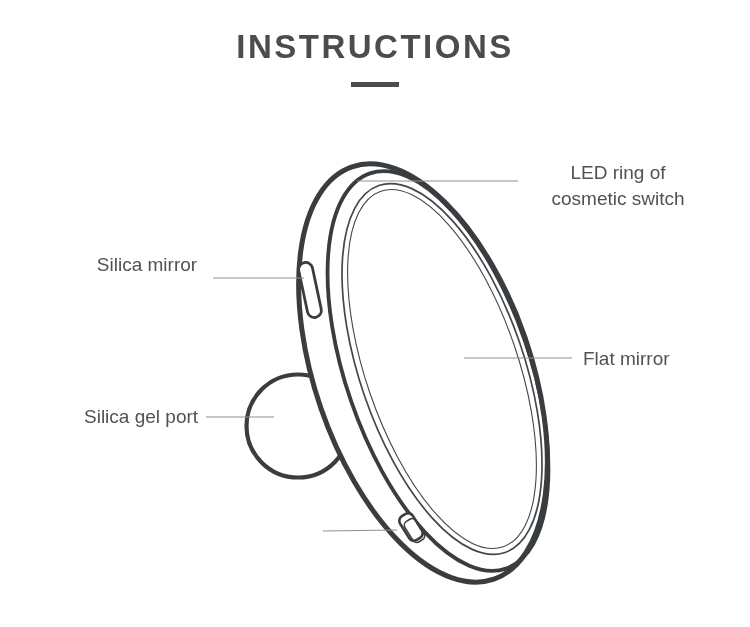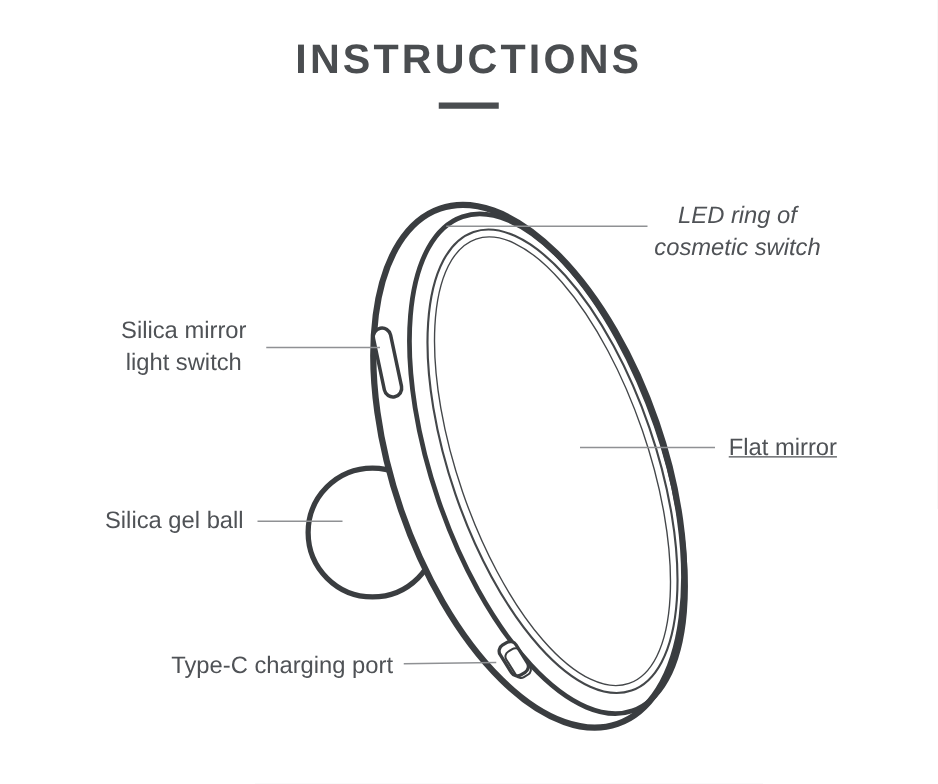--- a/index.html
+++ b/index.html
@@ -70,7 +70,7 @@
     <line x1="323" y1="531" x2="397" y2="530" stroke="#8f9194" stroke-width="1.2"></line>
   </svg>
 
-  <div class="label centered" style="left:495px;top:160px;width:190px;font-style:italic;">
+  <div class="label centered" style="left:523px;top:160px;width:190px;">
     <span>LED ring of</span><br>
     <span>cosmetic switch</span>
   </div>

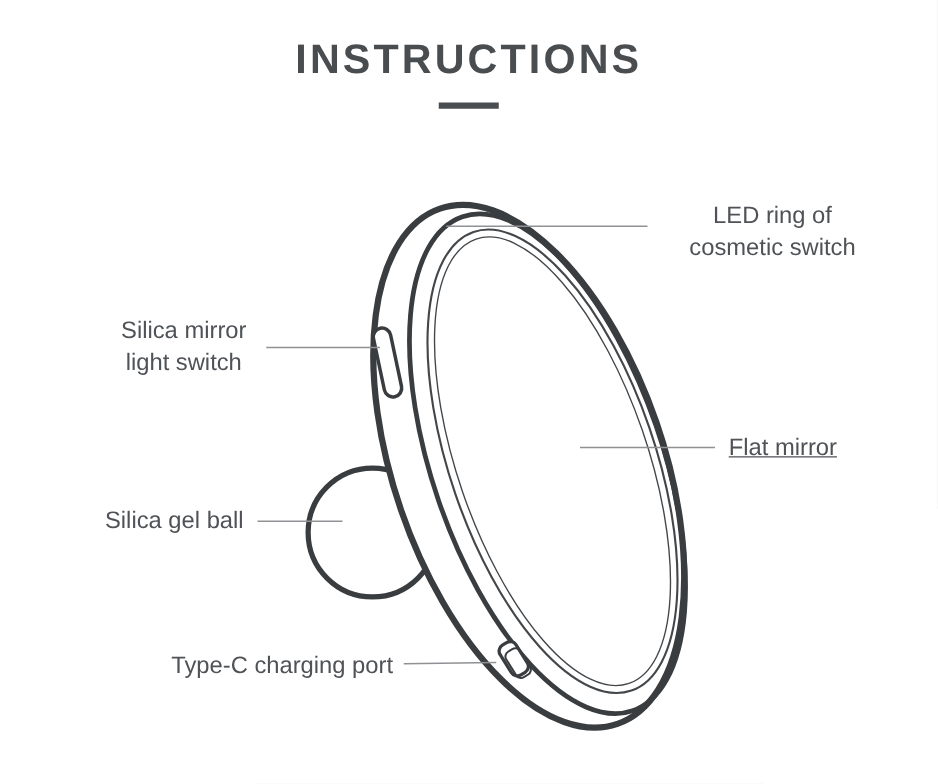--- a/index.html
+++ b/index.html
@@ -77,7 +77,6 @@
 
   <div class="label centered" style="left:52px;top:252px;width:190px;">
     <span>Silica mirror</span><br>
-    <span>light switch</span>
   </div>
 
   <div class="label" style="left:583px;top:346px;text-decoration:underline;">Flat mirror</div>

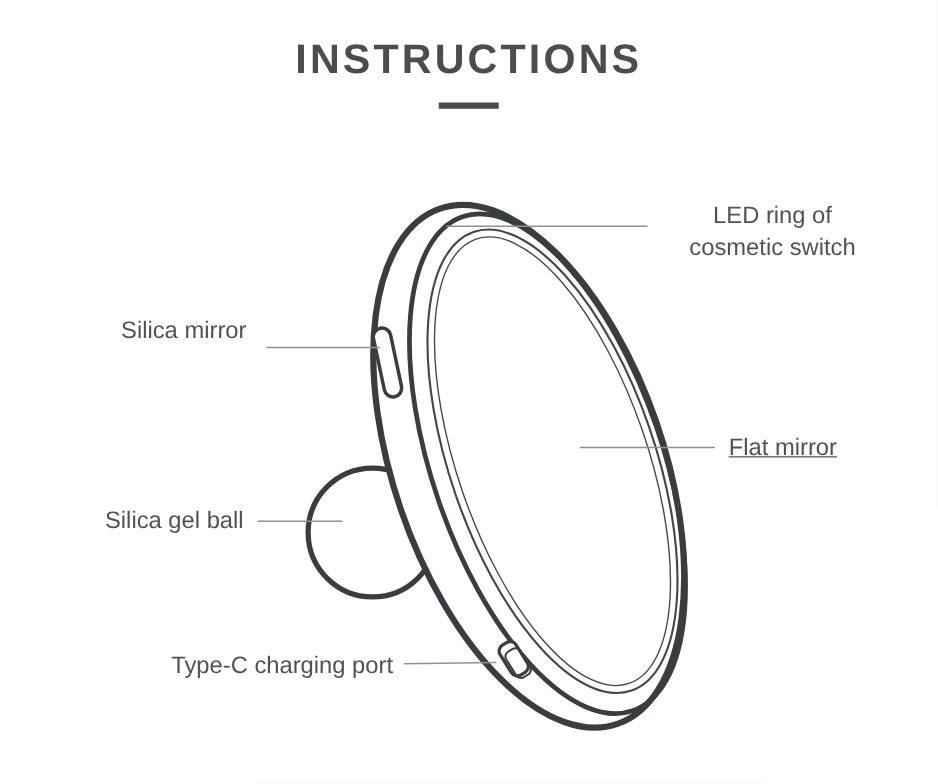--- a/index.html
+++ b/index.html
@@ -79,7 +79,7 @@
     <span>Silica mirror</span><br>
   </div>
 
-  <div class="label" style="left:583px;top:346px;text-decoration:underline;">Flat mirror</div>
+  <div class="label" style="left:583px;top:346px;">Flat mirror</div>
 
   <div class="label" style="left:84px;top:404px;">Silica gel ball</div>
 

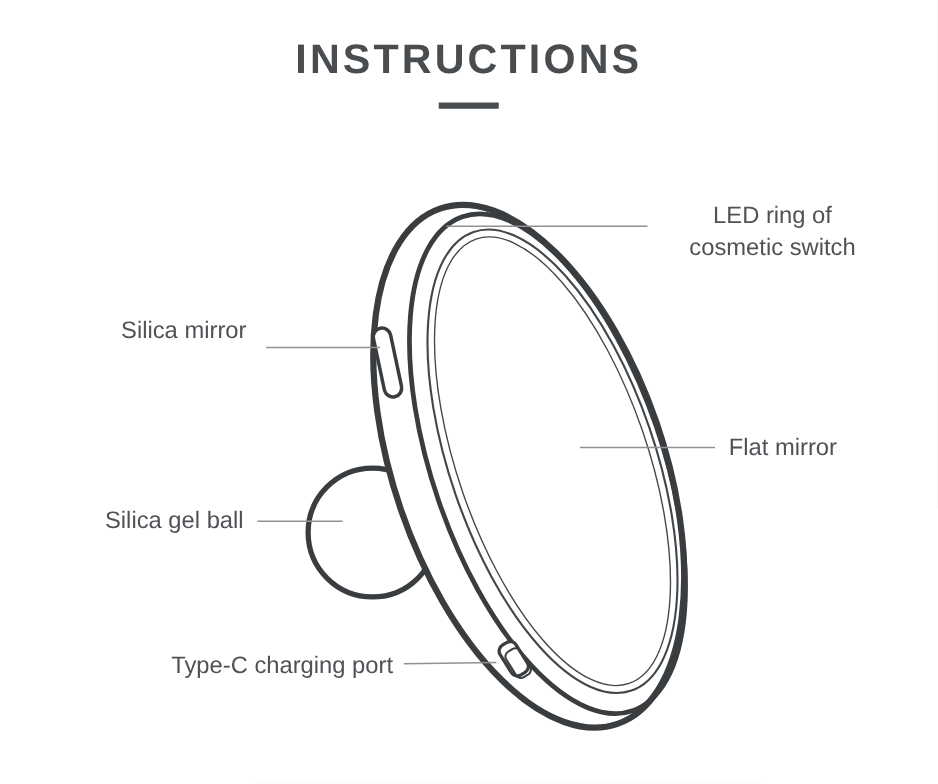--- a/index.html
+++ b/index.html
@@ -81,7 +81,7 @@
 
   <div class="label" style="left:583px;top:346px;">Flat mirror</div>
 
-  <div class="label" style="left:84px;top:404px;">Silica gel ball</div>
+  <div class="label" style="left:84px;top:404px;">Silica gel port</div>
 
   <div class="label" style="left:137px;top:520px;">Type-C charging port</div>
 

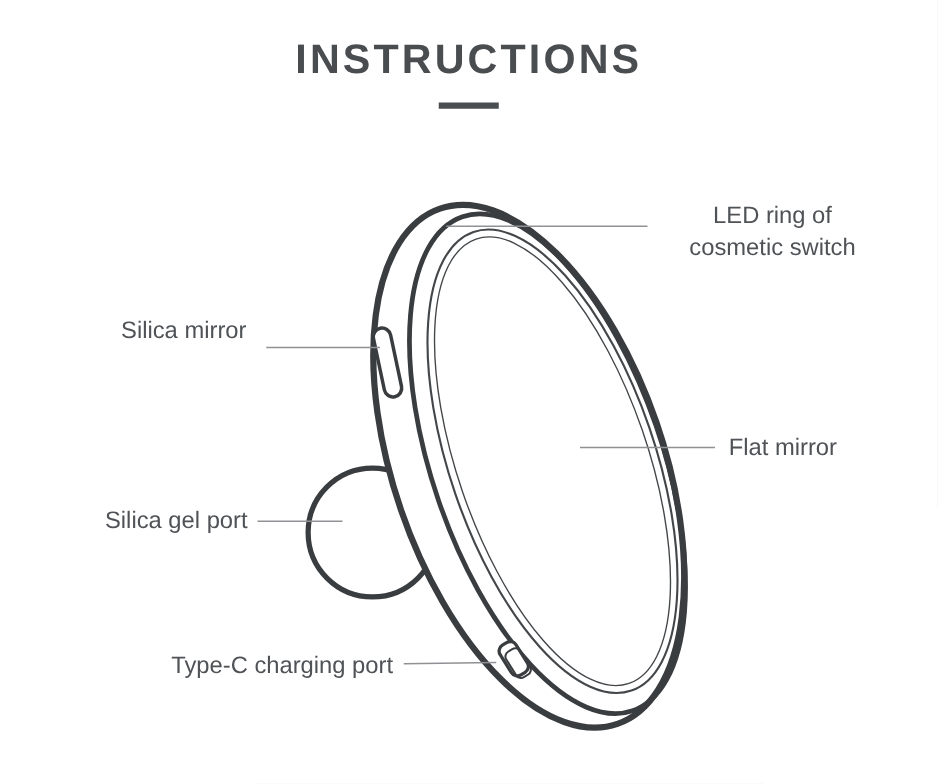--- a/index.html
+++ b/index.html
@@ -83,7 +83,6 @@
 
   <div class="label" style="left:84px;top:404px;">Silica gel port</div>
 
-  <div class="label" style="left:137px;top:520px;">Type-C charging port</div>
 
 </div>
 

